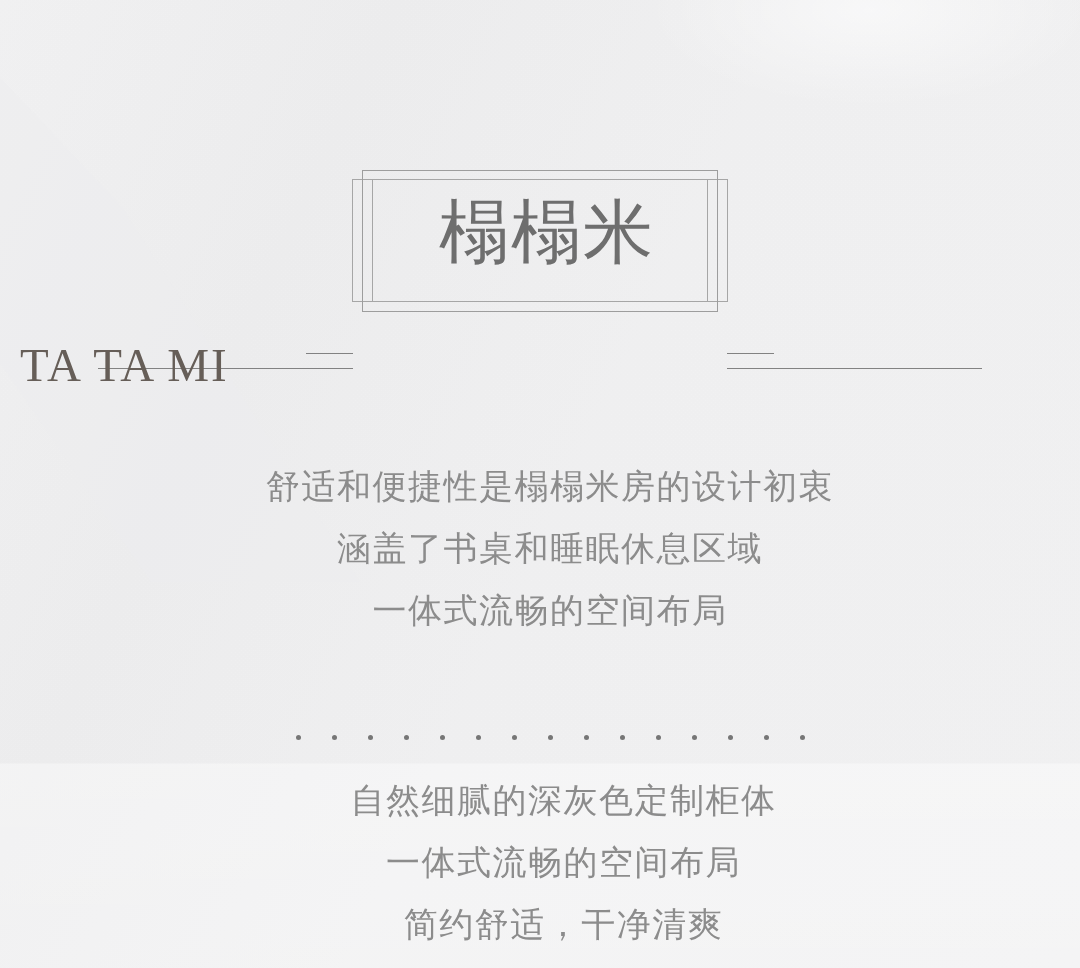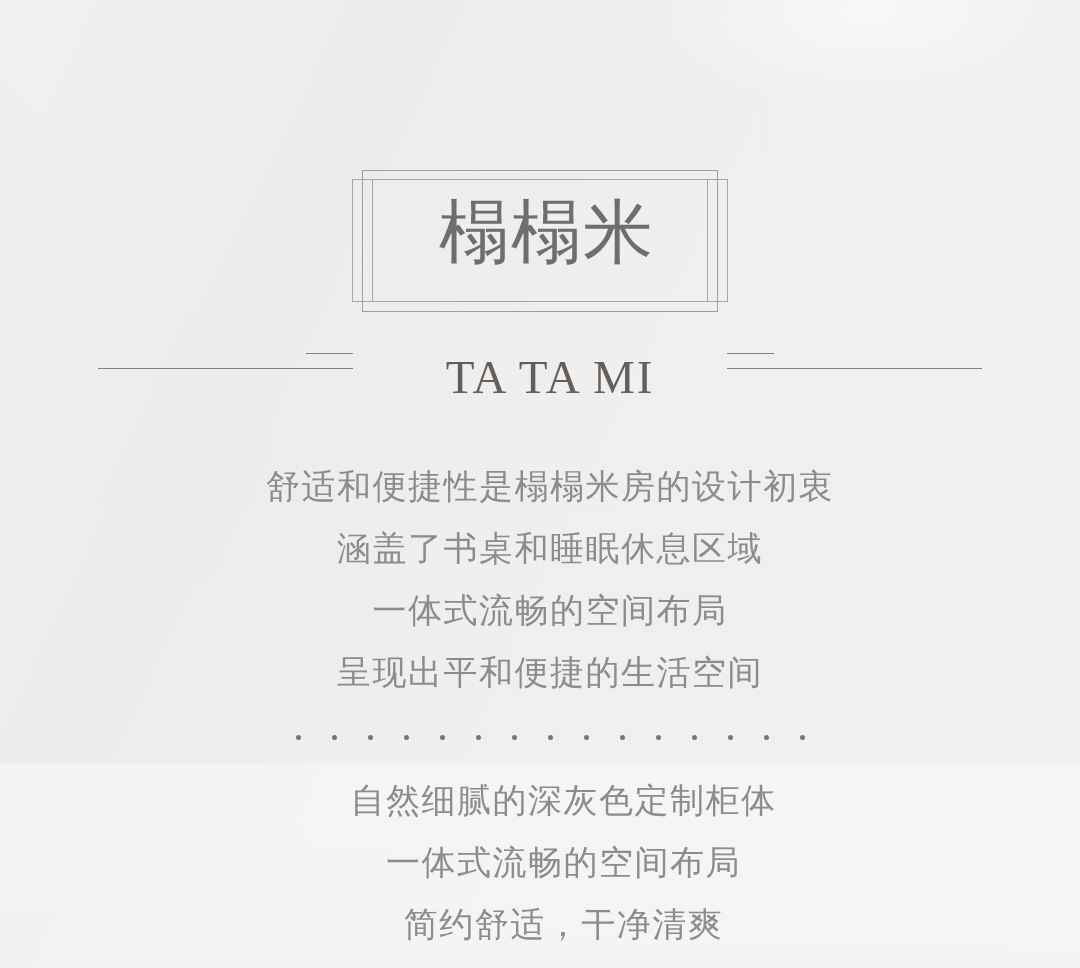--- a/index.html
+++ b/index.html
@@ -55,8 +55,8 @@
   .rule-right-long{left:727px;top:368px;width:255px;}
   .rule-right-short{left:727px;top:353px;width:47px;}
   .subtitle{
-    position:absolute;left:0;right:0;top:338px;margin:12px;
-    text-align:center;padding-left:20px;
+    position:absolute;left:0;right:0;top:338px;margin:0;
+    padding-left:20px;
     font-size:47px;font-weight:400;letter-spacing:2px;color:var(--subtitle-text);
   }
 

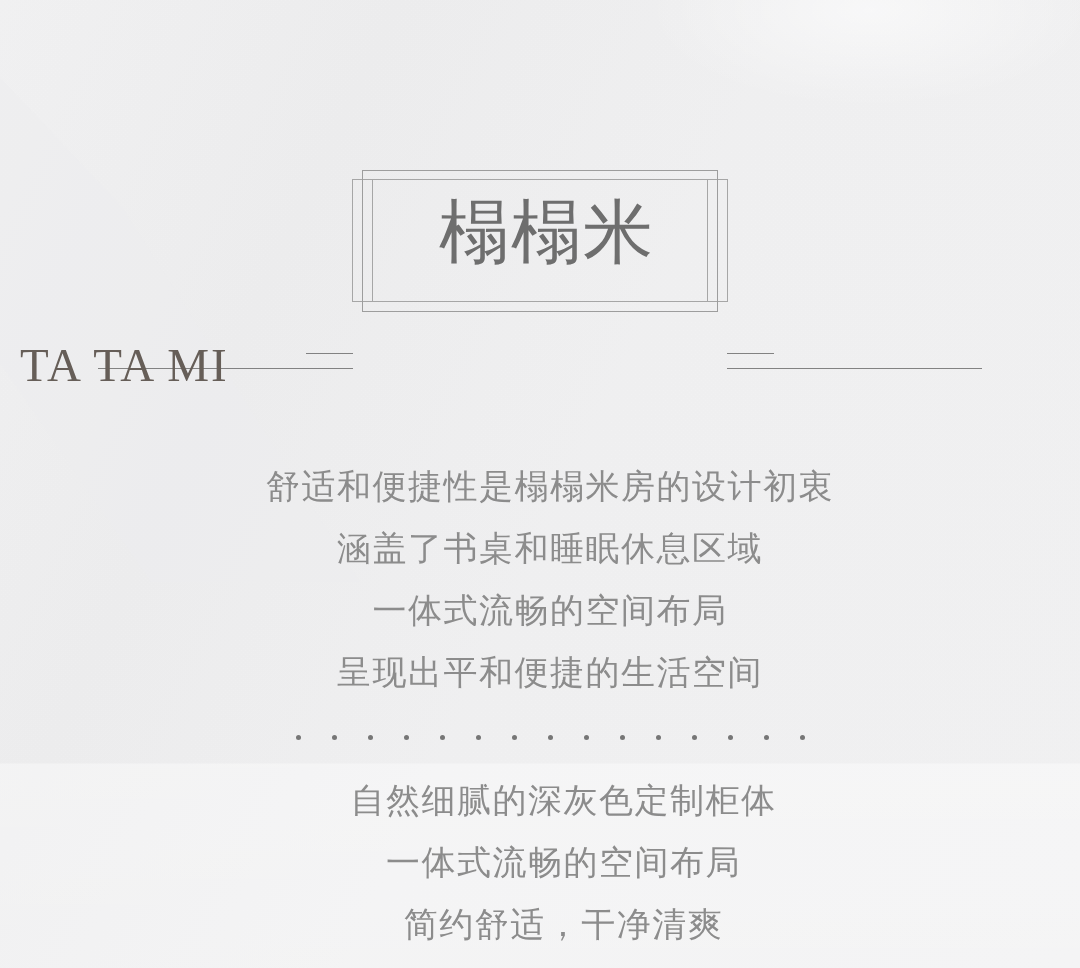--- a/index.html
+++ b/index.html
@@ -102,7 +102,6 @@
     <p>舒适和便捷性是榻榻米房的设计初衷</p>
     <p>涵盖了书桌和睡眠休息区域</p>
     <p>一体式流畅的空间布局</p>
-    <p>呈现出平和便捷的生活空间</p>
   </div>
 
   <div class="dots">

